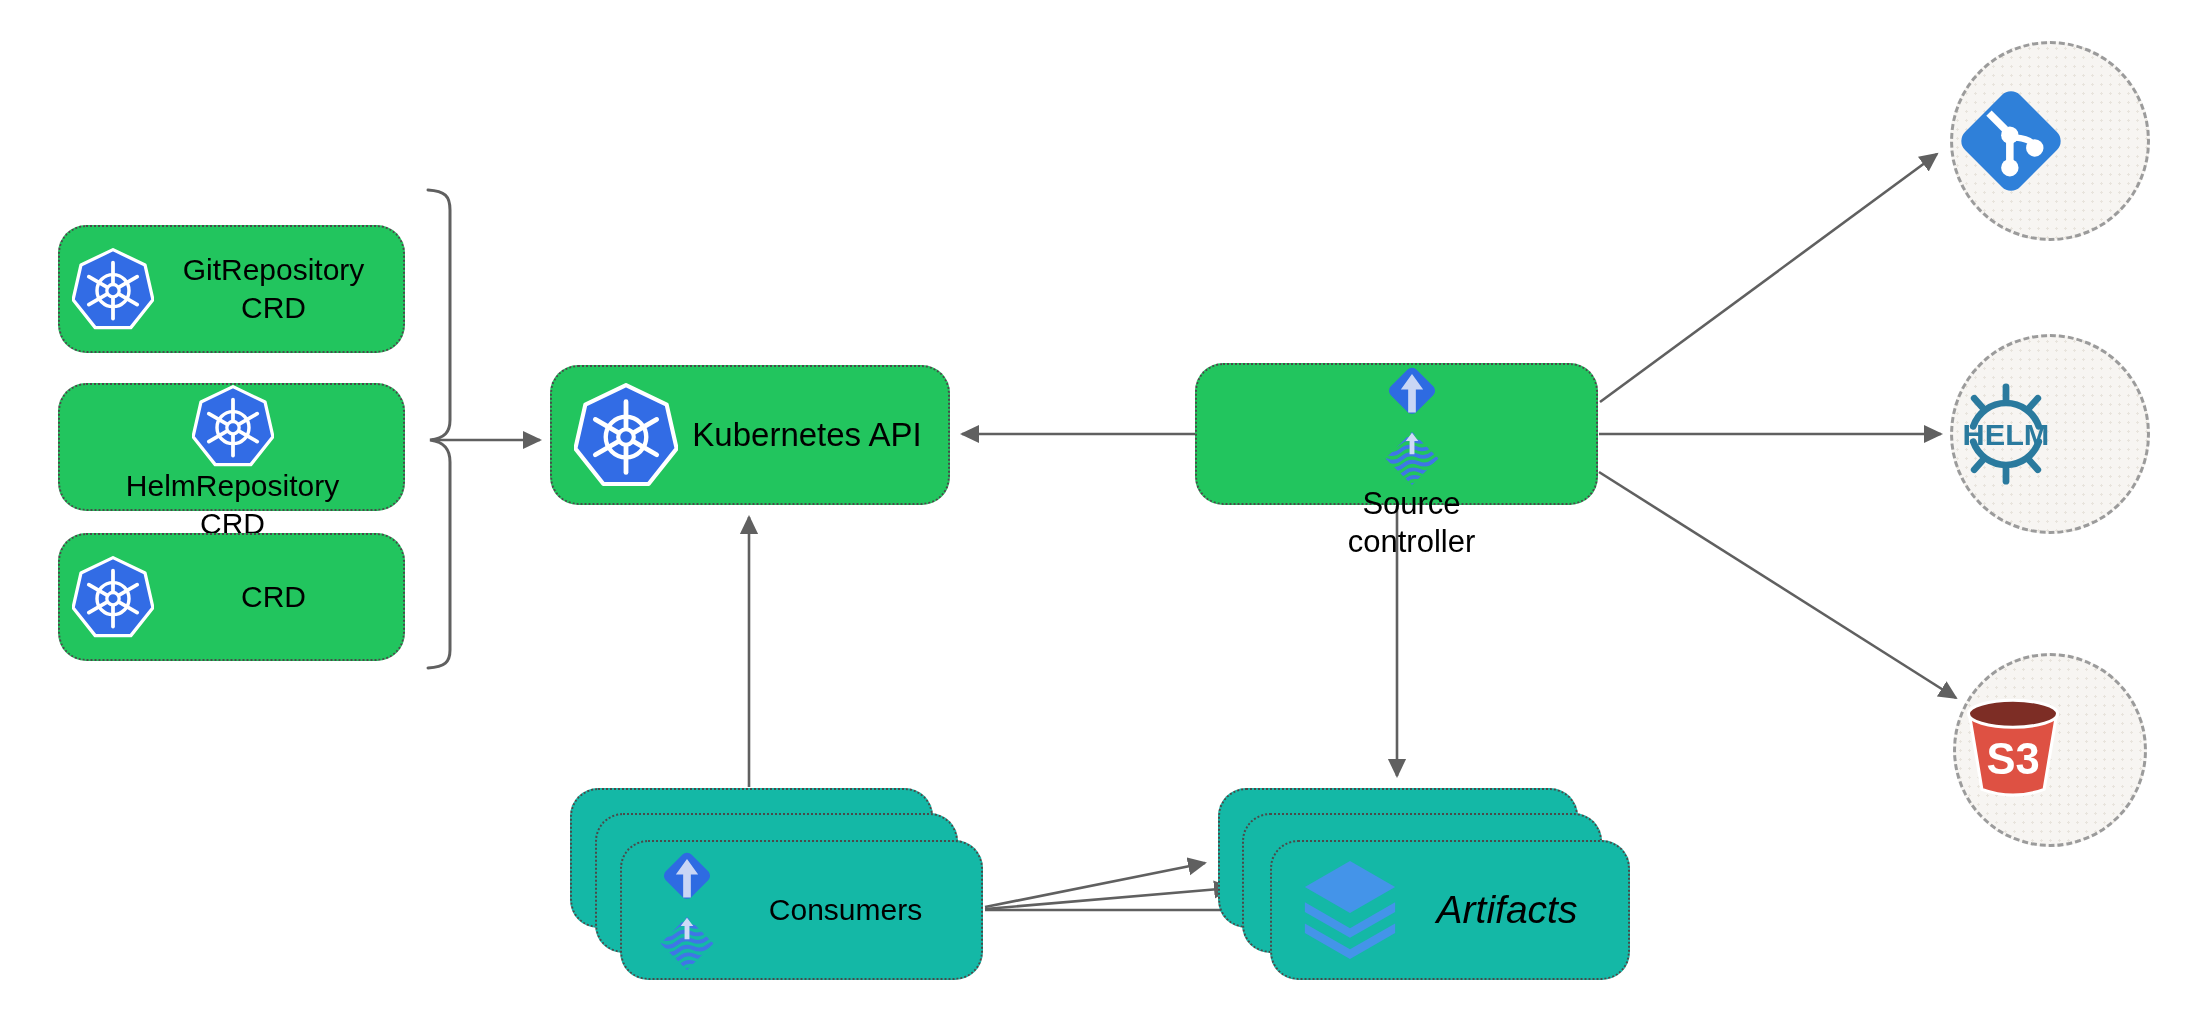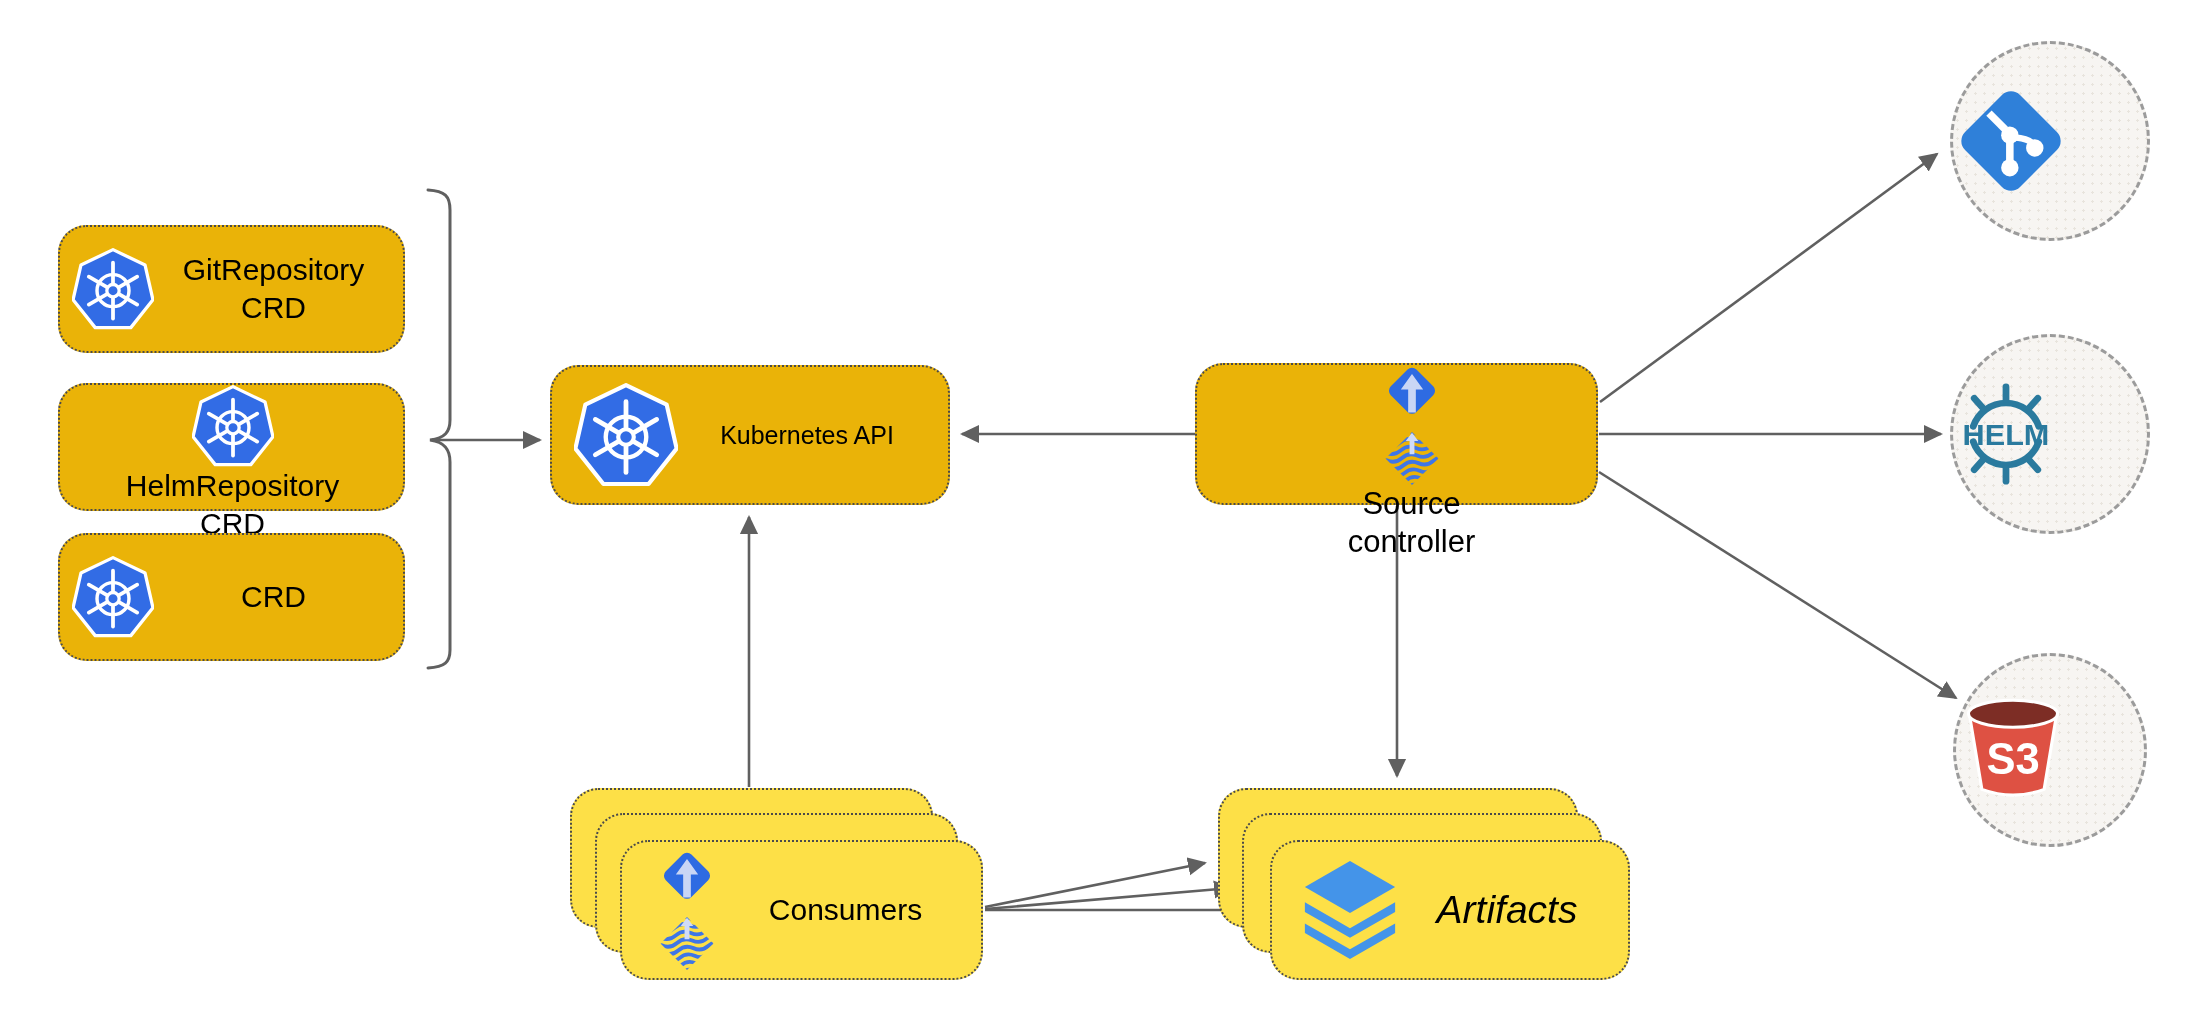--- a/index.html
+++ b/index.html
@@ -6,7 +6,7 @@
   .canvas{position:relative;width:2196px;height:1030px;background:#ffffff;overflow:hidden;
           font-family:"Liberation Sans","DejaVu Sans",sans-serif;color:#000;}
   .connectors{position:absolute;left:0;top:0;width:2196px;height:1030px;}
-  .nodebox{position:absolute;background:#eab308;border:2.5px dotted #4a4a4a;border-radius:28px;
+  .nodebox{position:absolute;background:#22c55e;border:2.5px dotted #4a4a4a;border-radius:28px;
            display:flex;align-items:center;box-sizing:border-box;}
   .label{flex:1;text-align:center;font-size:30px;line-height:38px;color:#000;}
   .label .ln{display:block;}

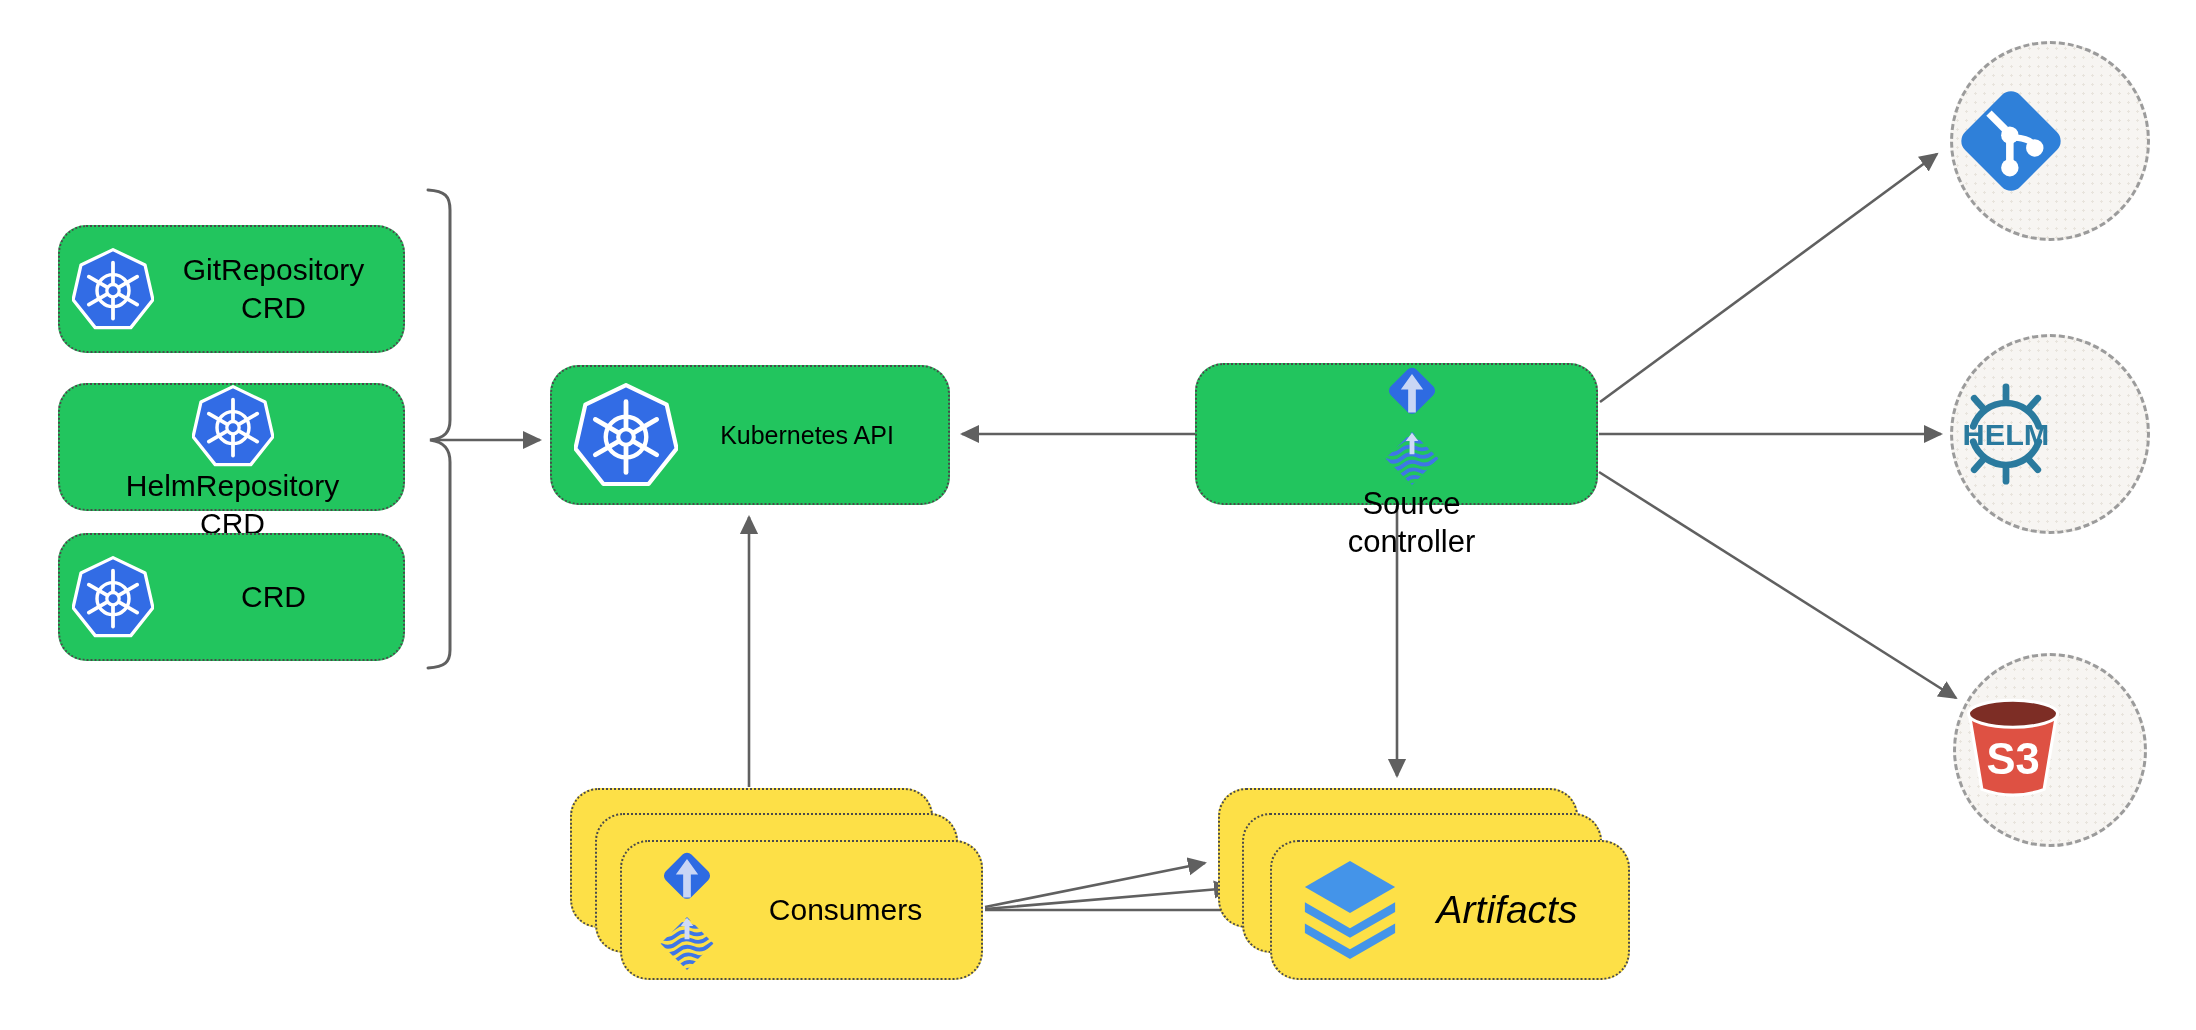--- a/index.html
+++ b/index.html
@@ -17,7 +17,7 @@
   
   #k8s-api{left:550px;top:365px;width:400px;height:140px;padding:0 12px 0 22px;}
   #k8s-api .k8s{width:104px;height:104px;flex:0 0 auto;}
-  #k8s-api .label{font-size:25px;}
+  #k8s-api .label{font-size:33px;}
   
   #source-controller{left:1195px;top:363px;width:403px;height:142px;padding:0 14px 0 44px;flex-direction:column;}
   .fluxicon{height:120px;width:70px;flex:0 0 auto;}

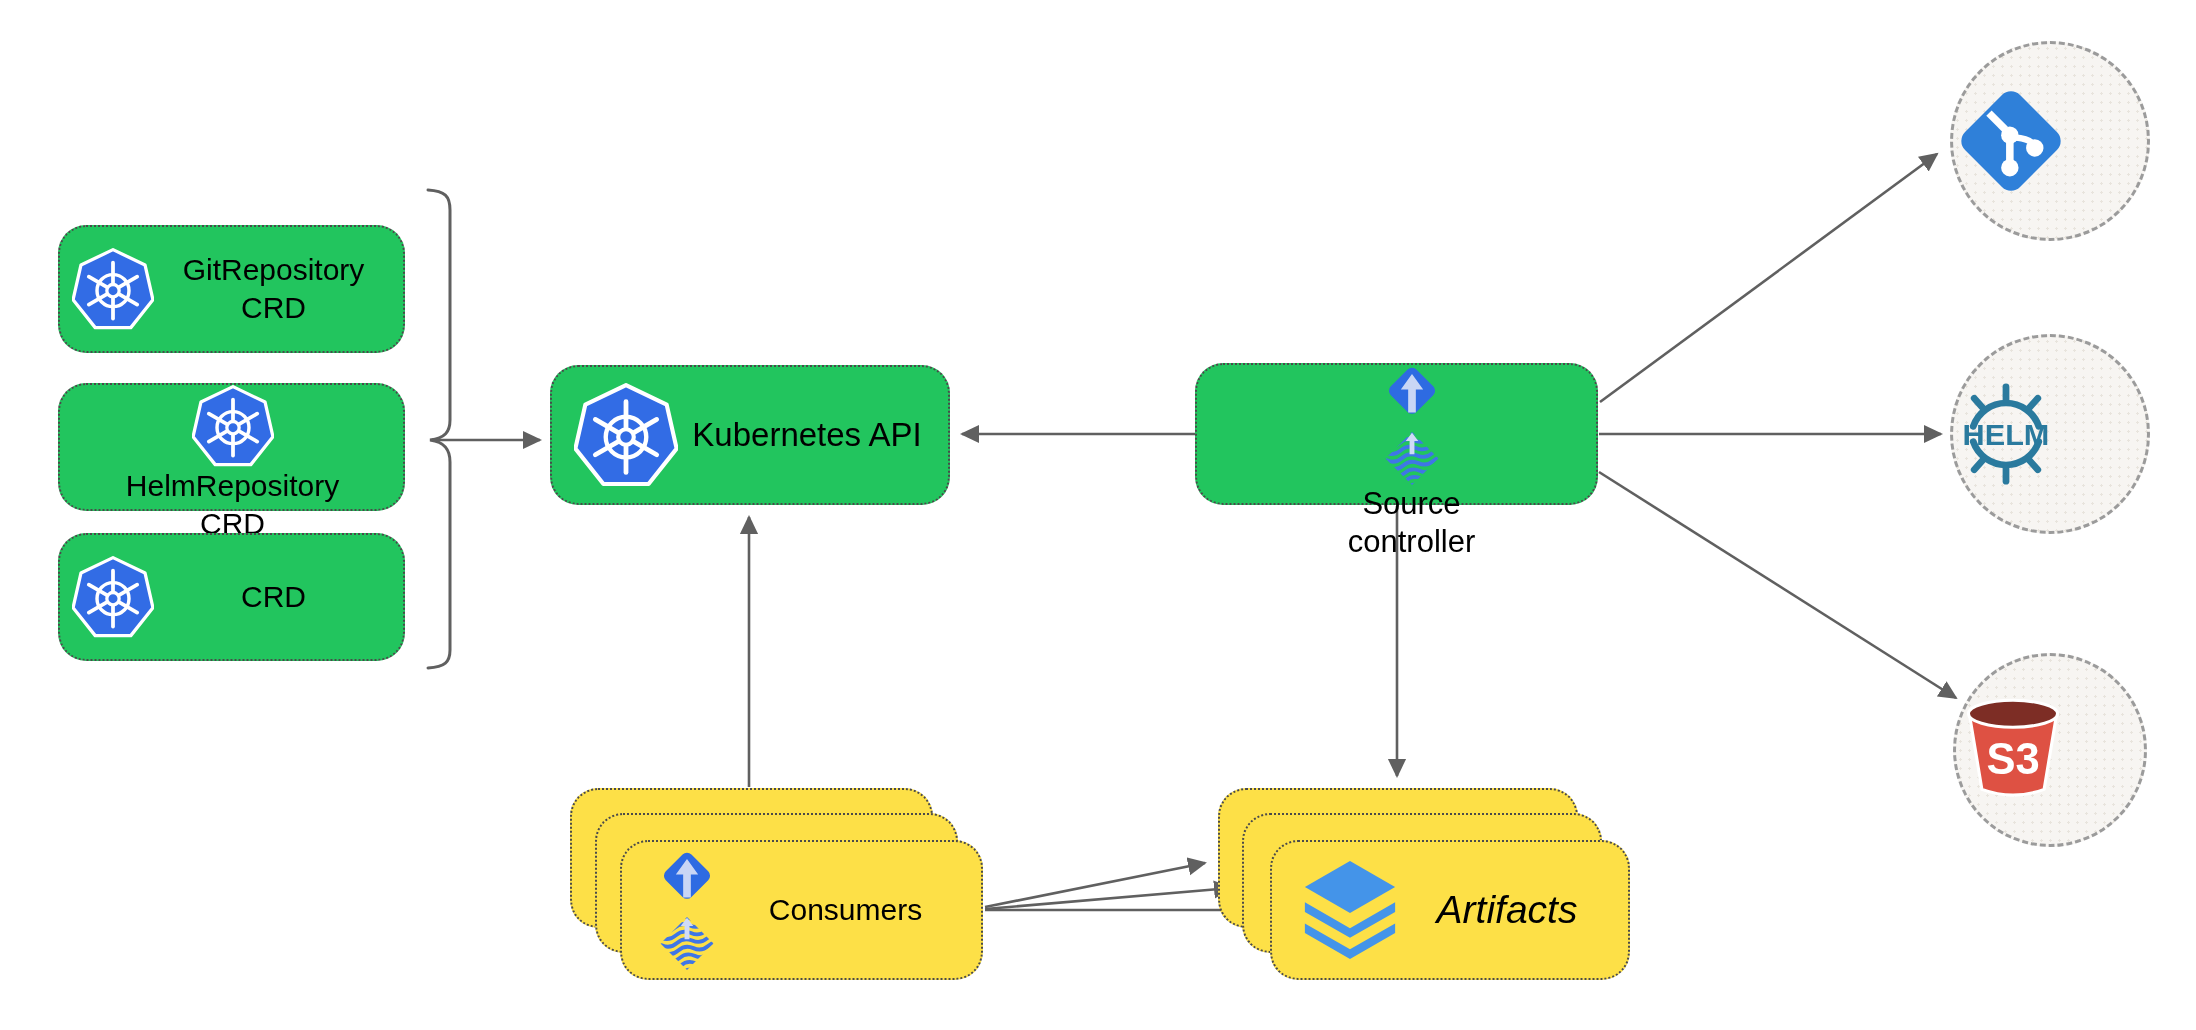--- a/index.html
+++ b/index.html
@@ -26,7 +26,7 @@
   .stack{position:absolute;}
   #stack-consumers{left:570px;top:788px;width:413px;height:192px;}
   #stack-artifacts{left:1218px;top:788px;width:412px;height:192px;}
-  .layer{position:absolute;background:#fde047;border:2.5px dotted #4a4a4a;border-radius:28px;
+  .layer{position:absolute;background:#14b8a6;border:2.5px dotted #4a4a4a;border-radius:28px;
          box-sizing:border-box;}
   #stack-consumers .layer{width:363px;height:140px;}
   #stack-artifacts .layer{width:360px;height:140px;}

